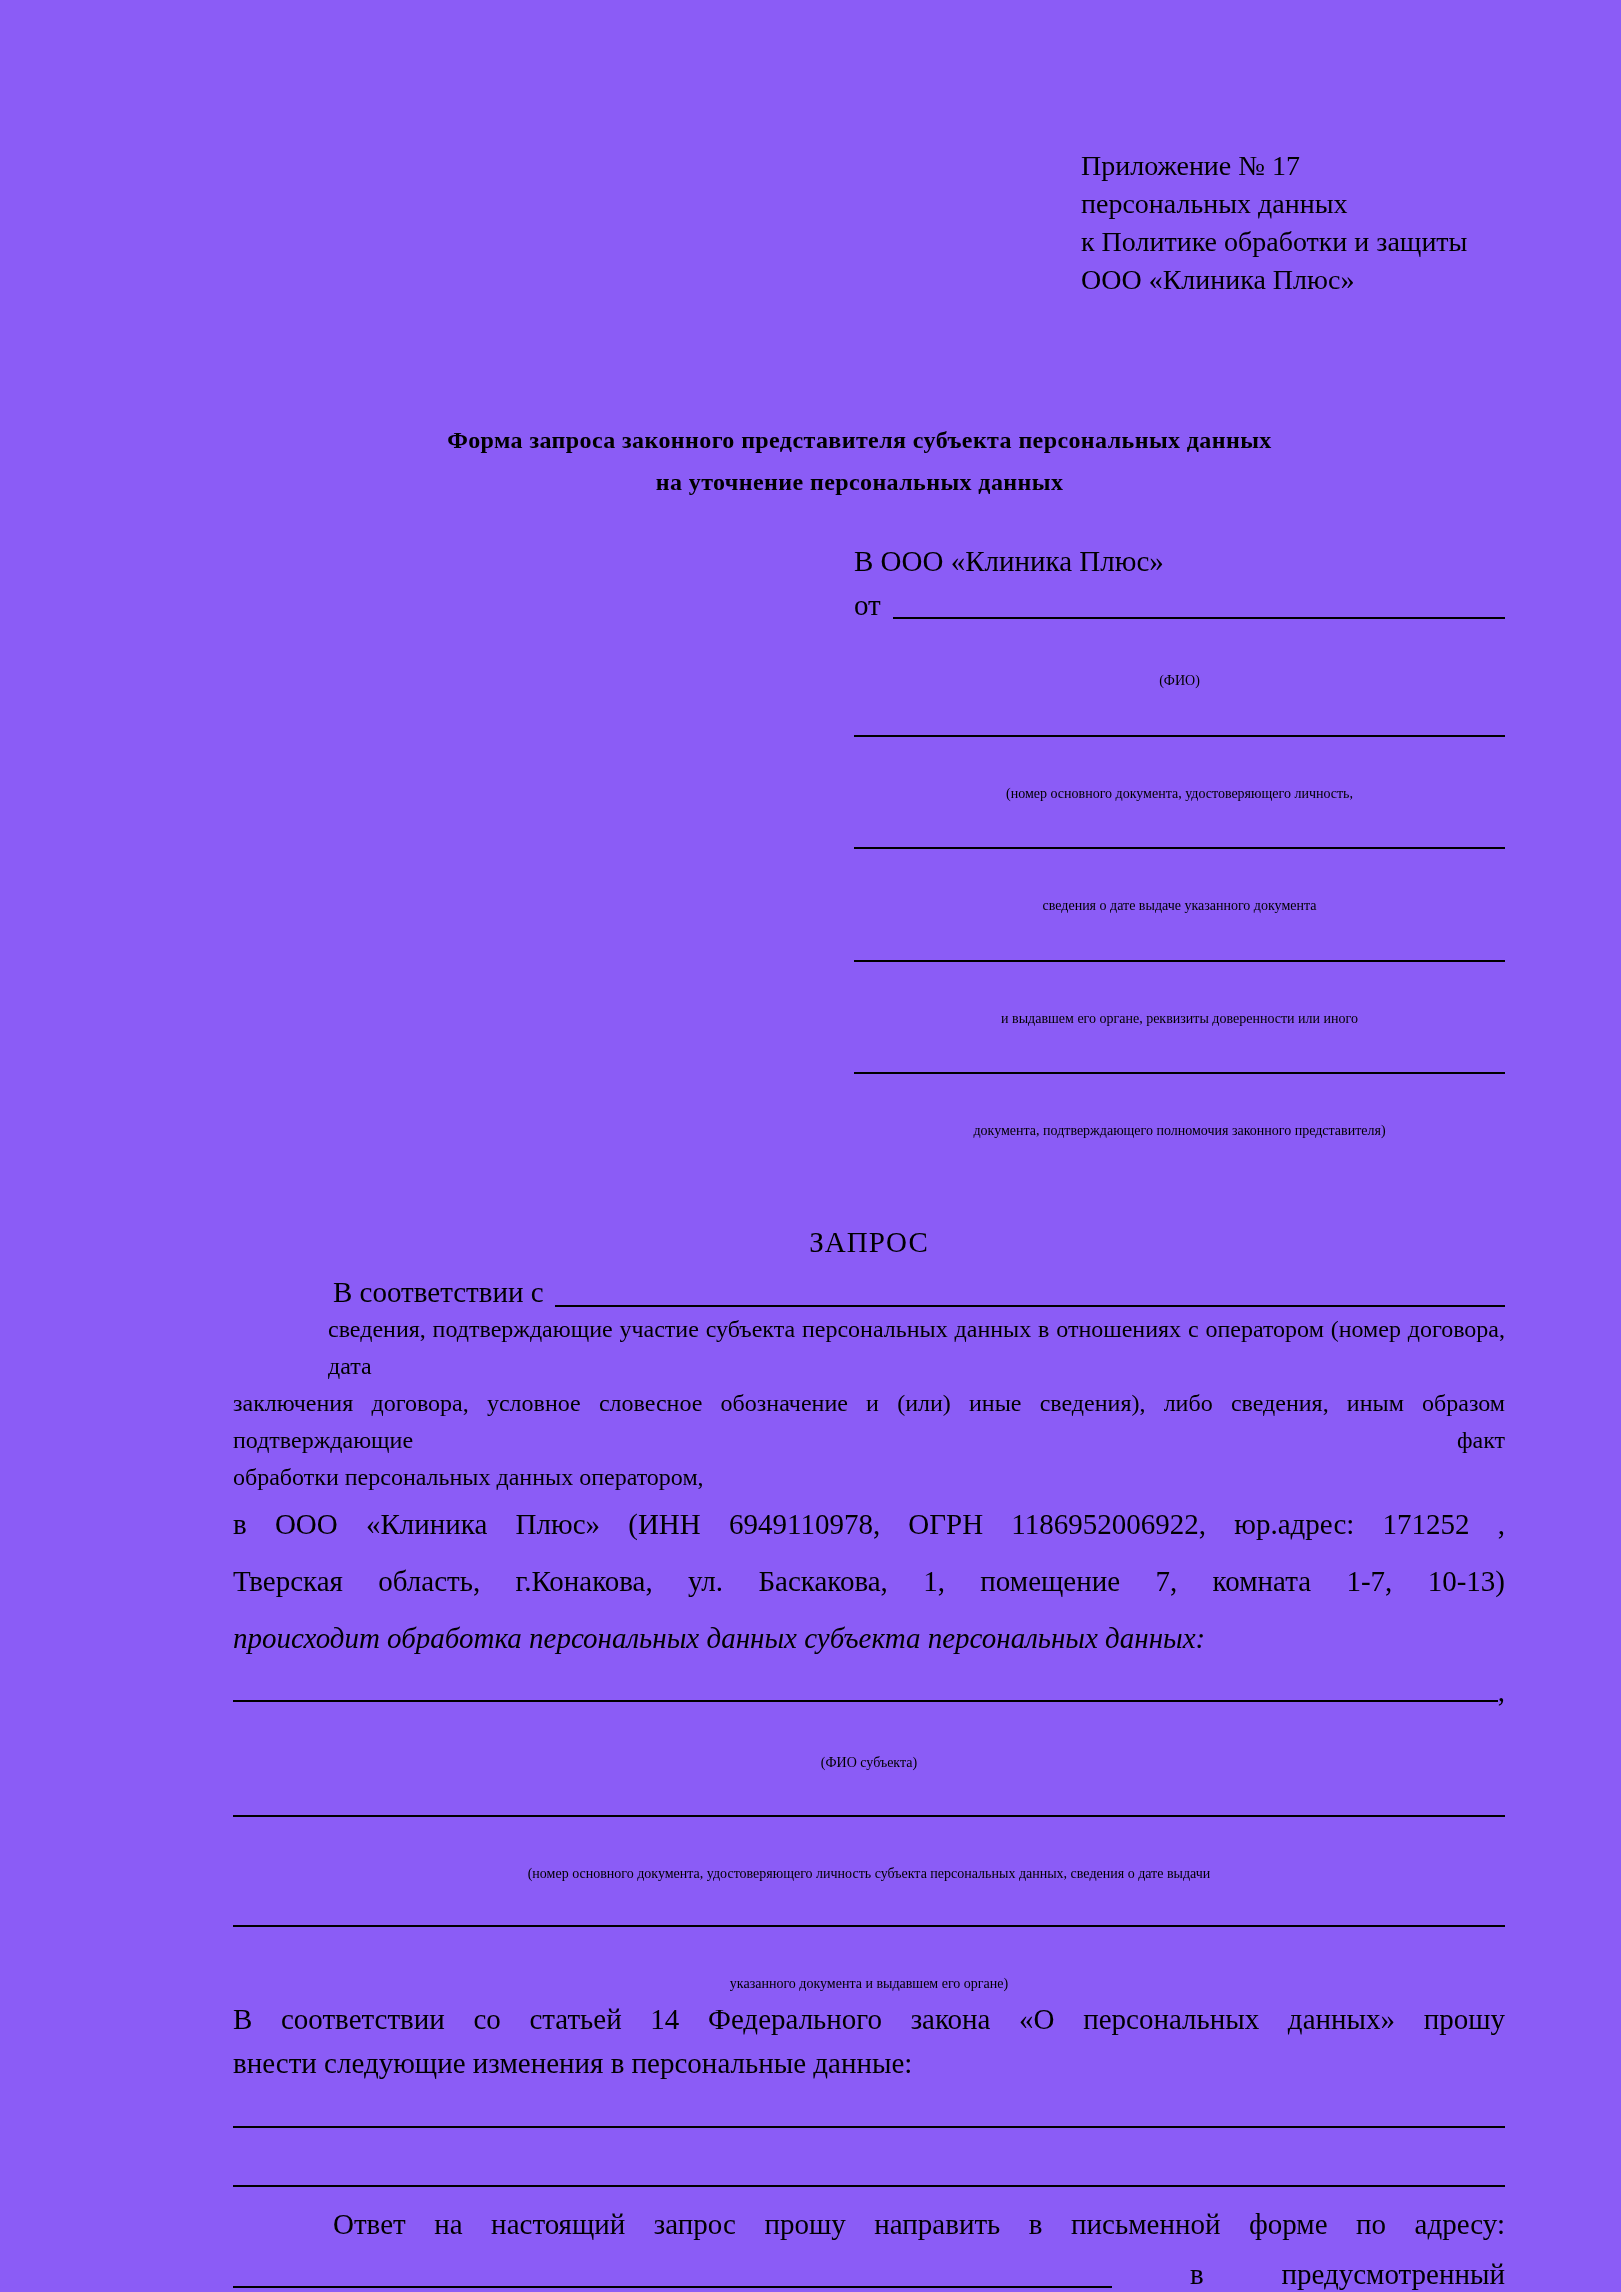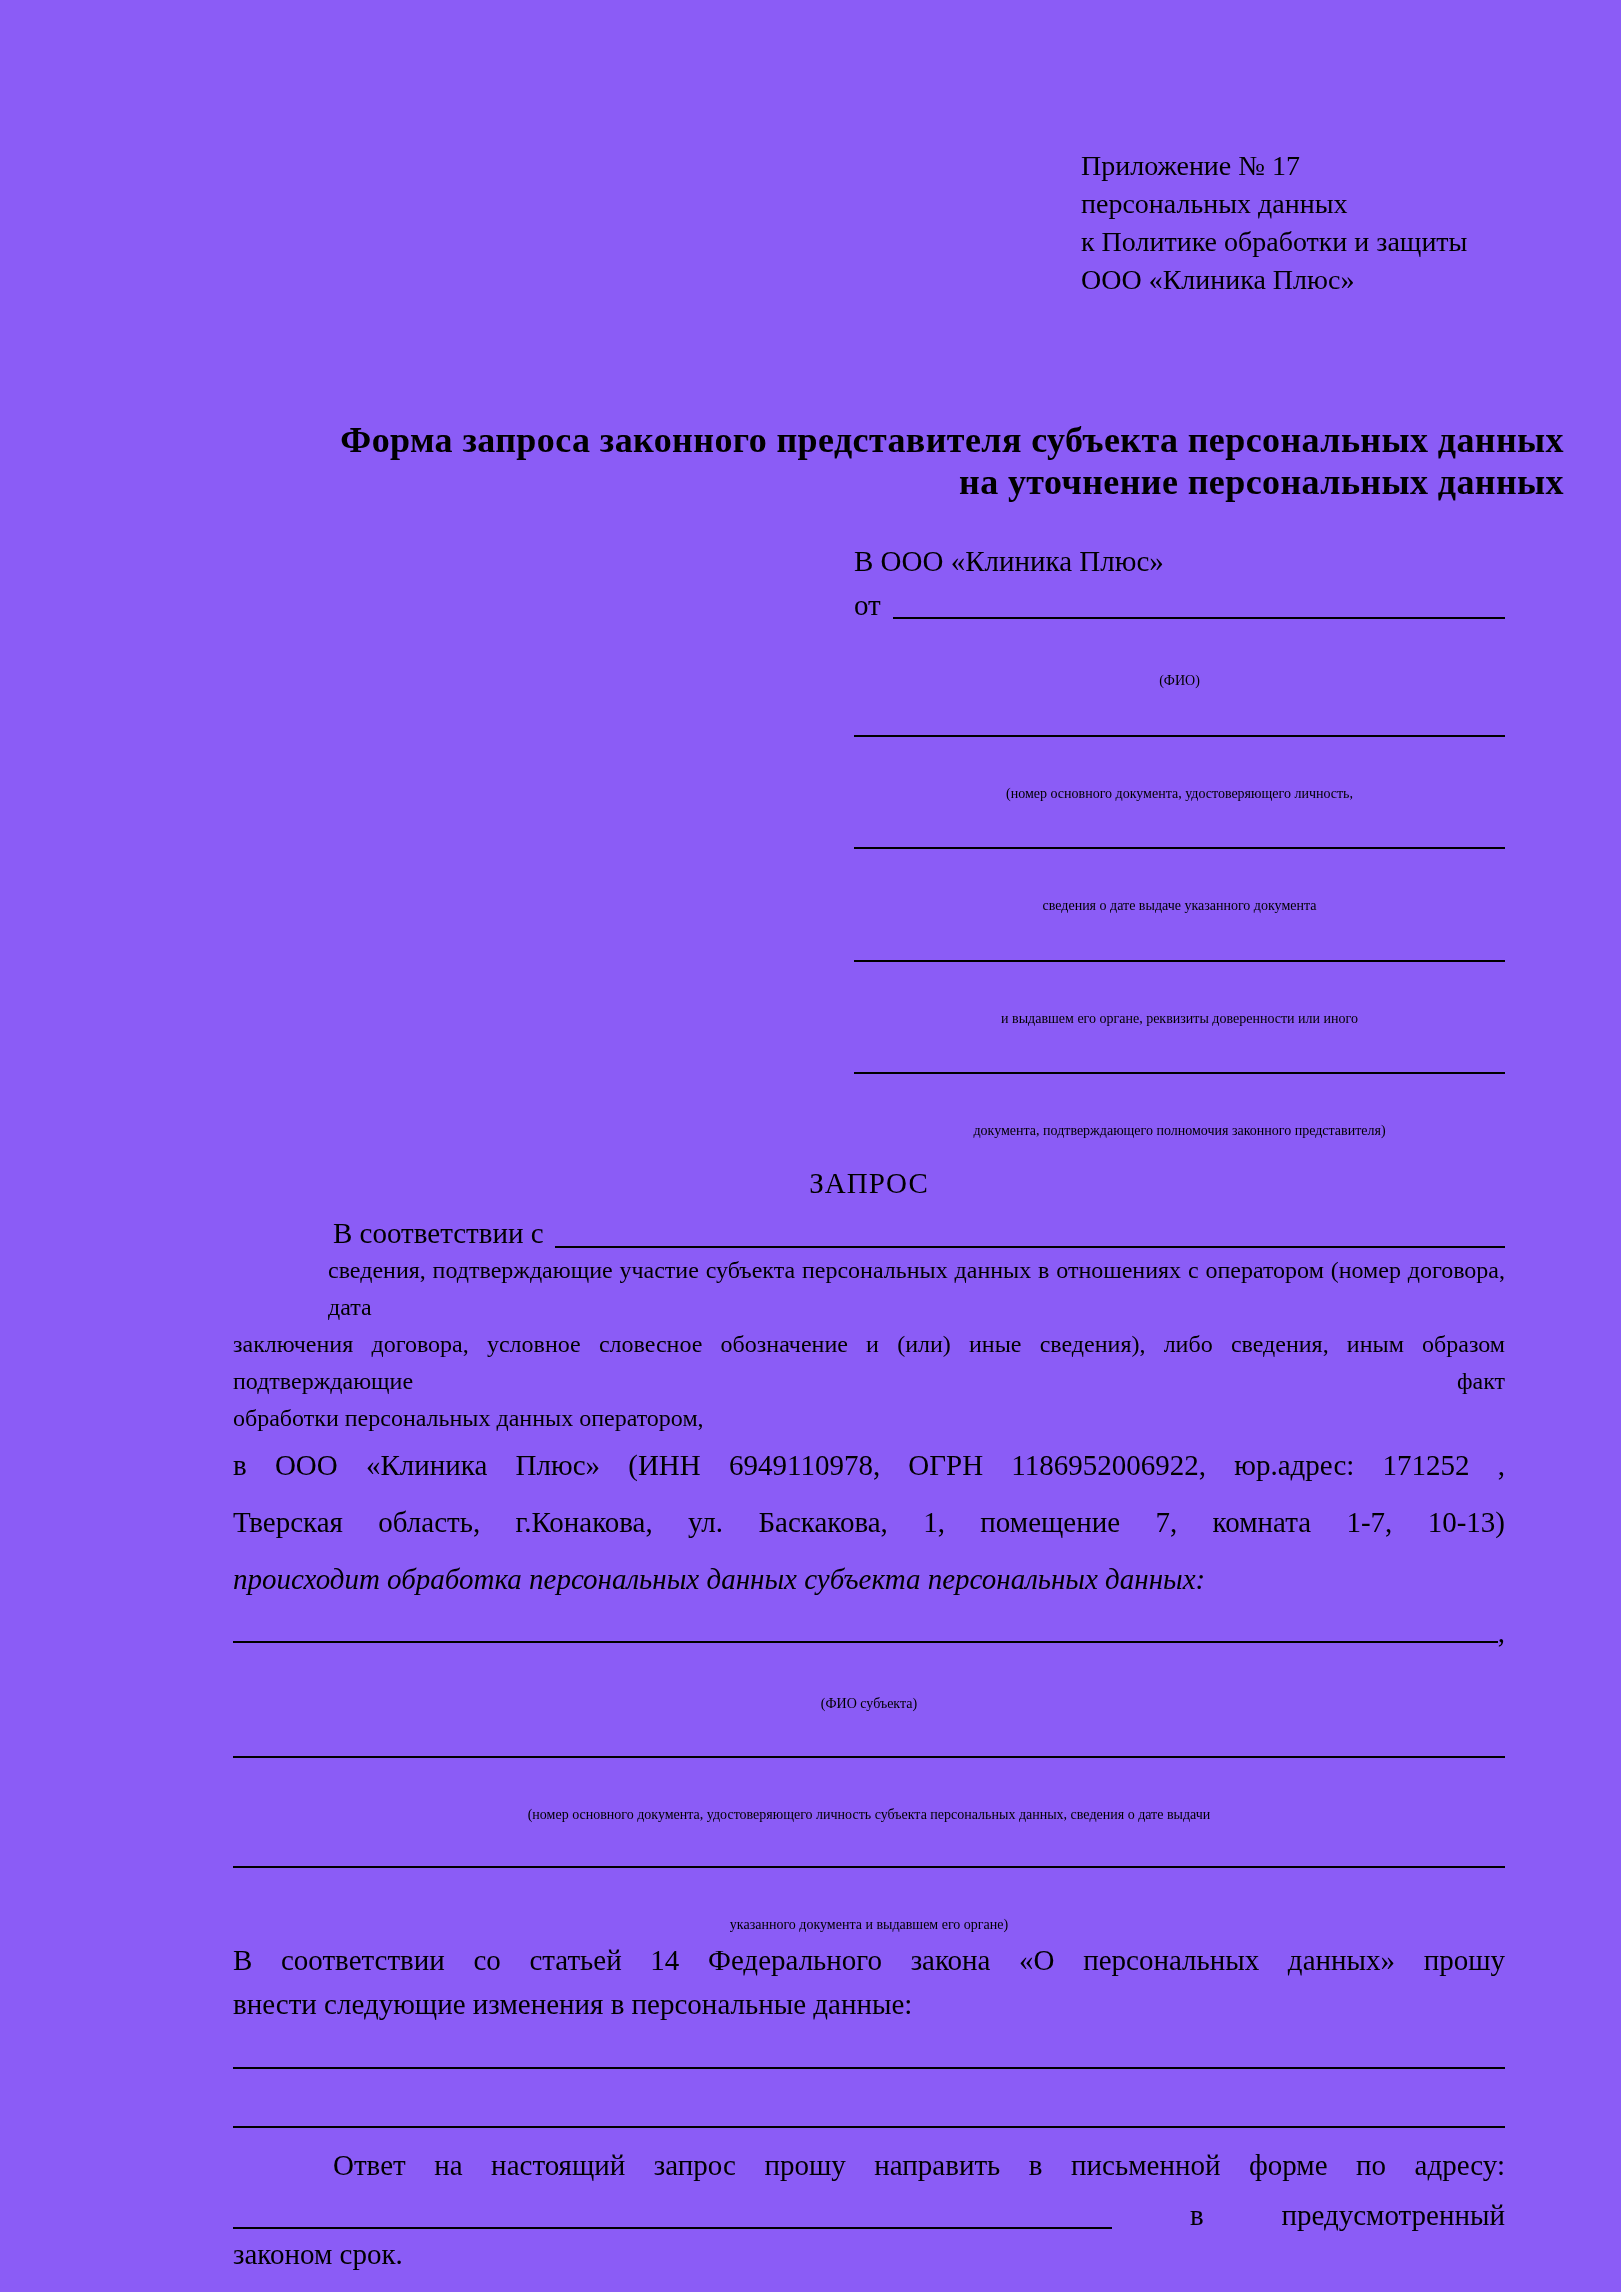--- a/index.html
+++ b/index.html
@@ -18,8 +18,8 @@
   
   .title{
     margin:120px -59px 0 -78px;
-    text-align:right;font-weight:bold;
-    font-size:36px;line-height:42px;letter-spacing:0.4px;
+    text-align:center;font-weight:bold;
+    font-size:24px;line-height:42px;letter-spacing:0.4px;
   }
   
   .addr{margin-left:621px;margin-top:39px;width:651px;}

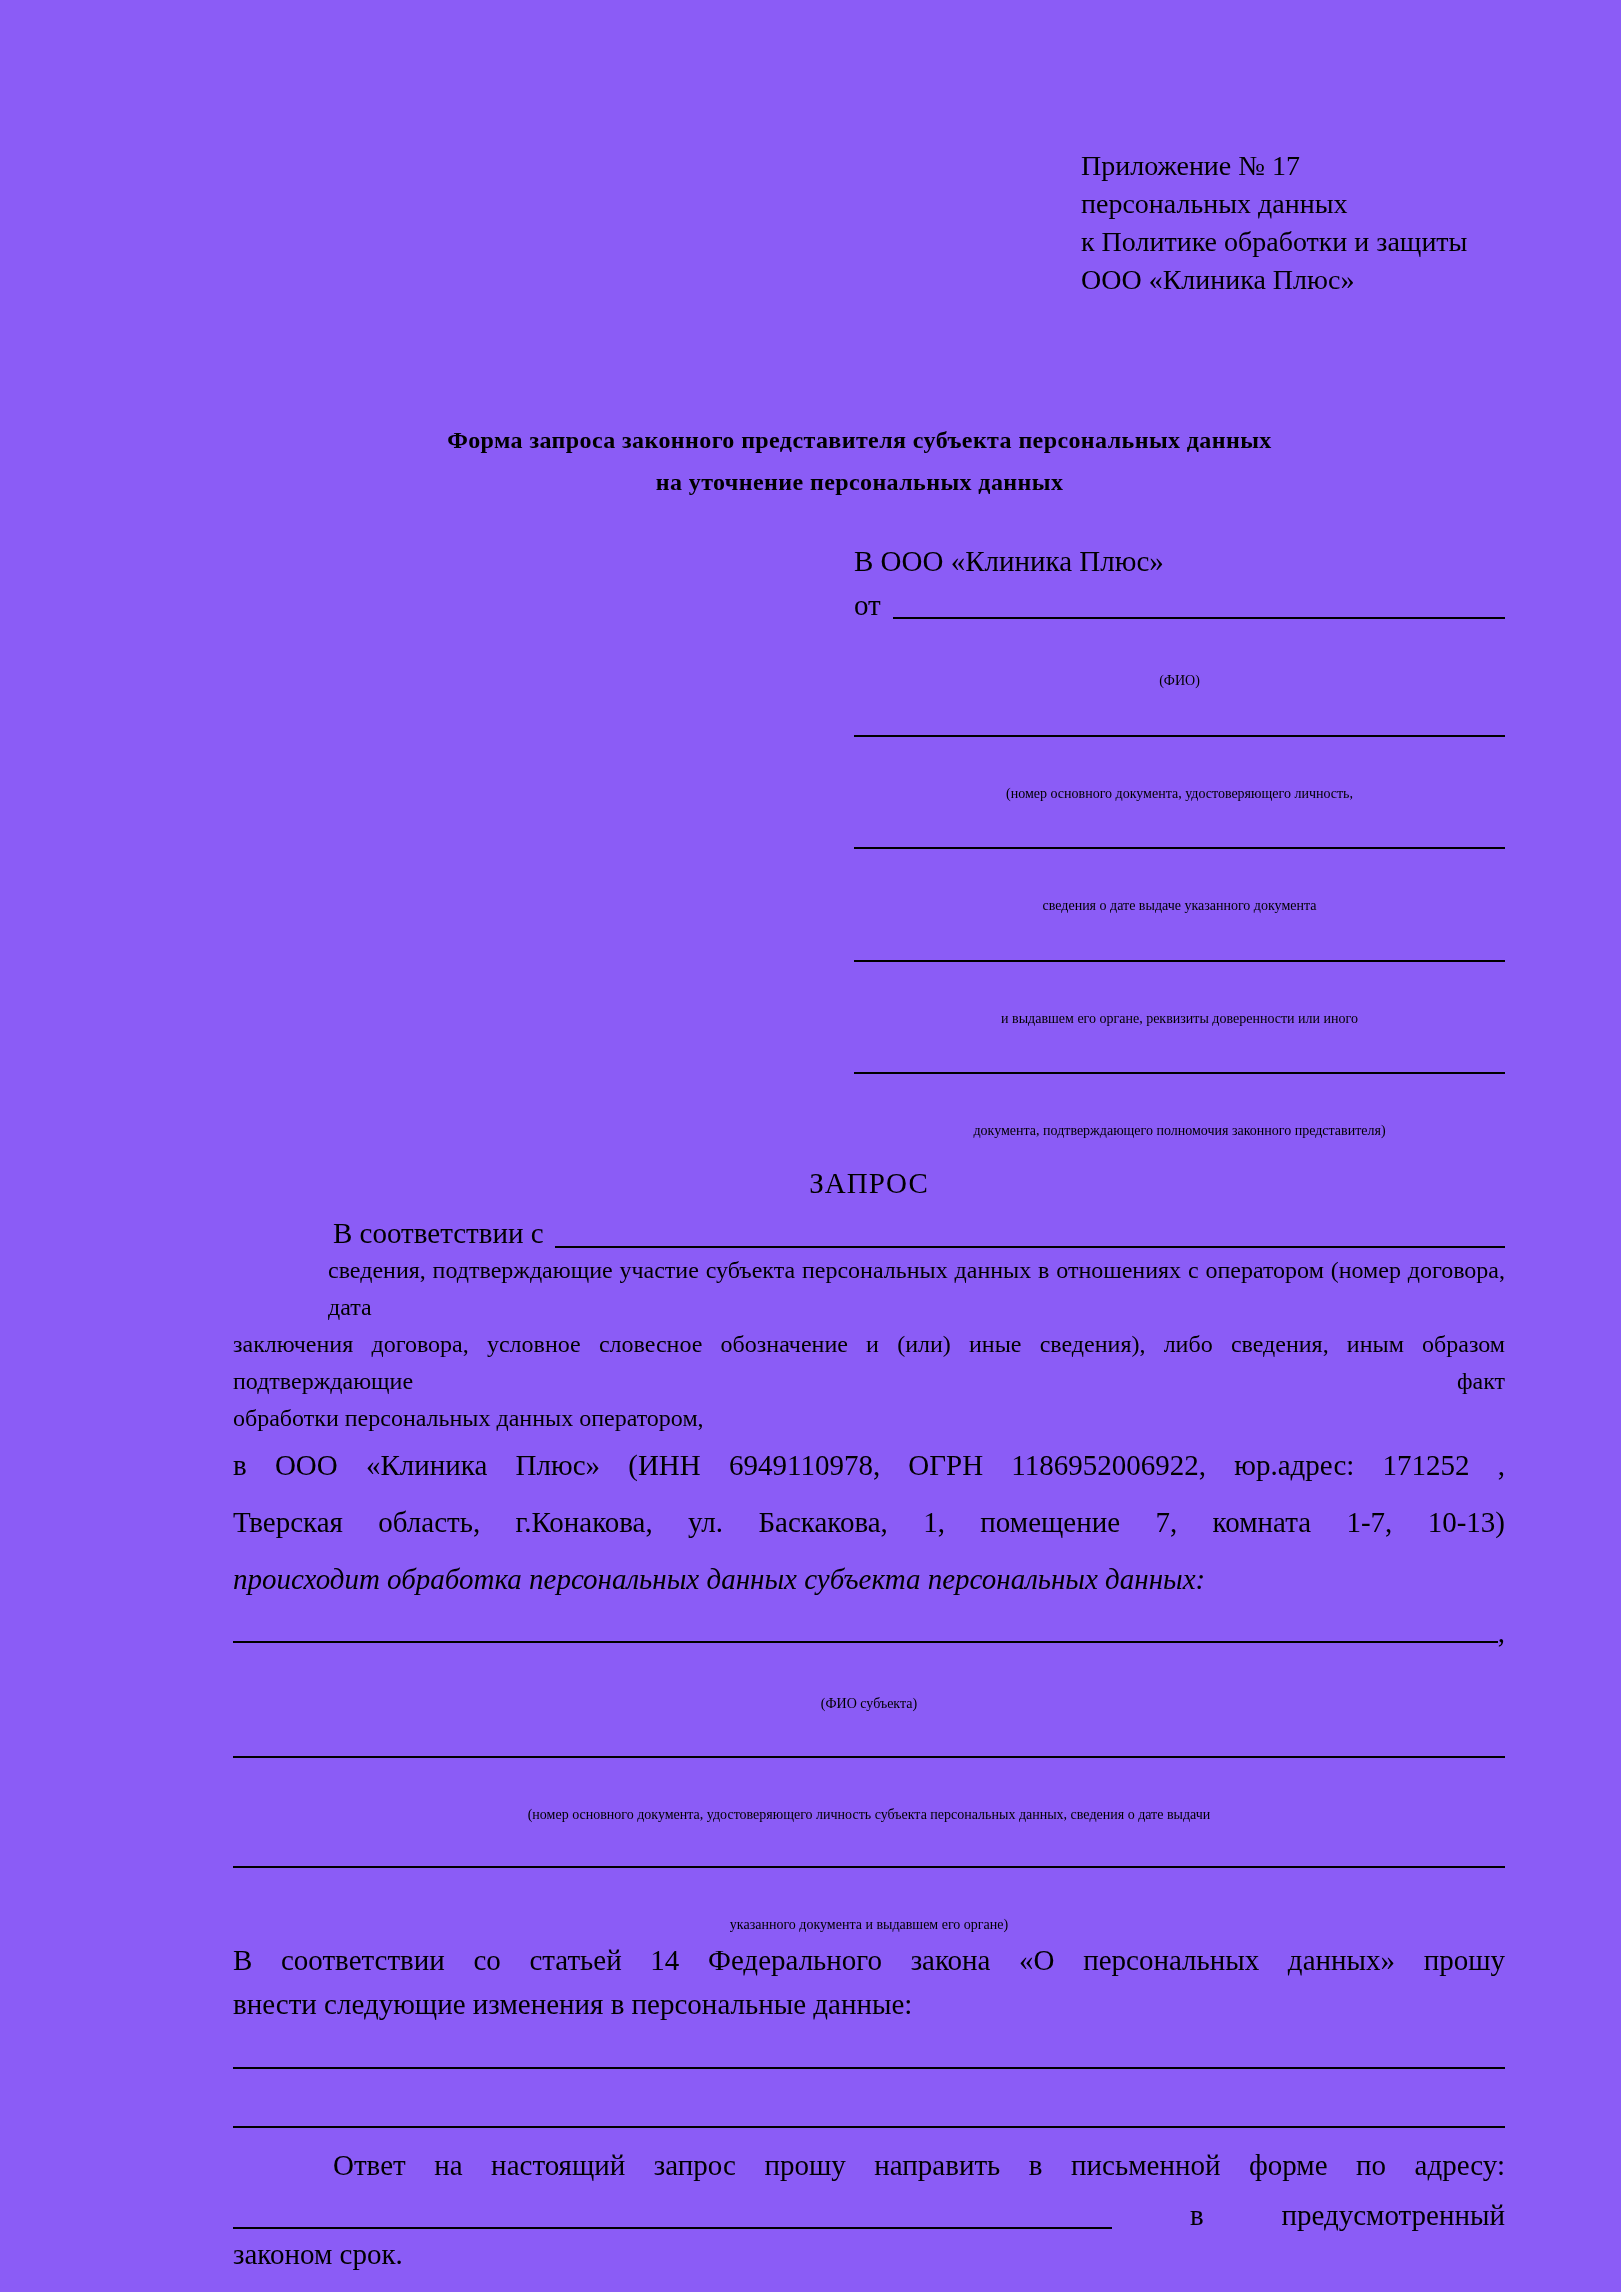--- a/index.html
+++ b/index.html
@@ -31,7 +31,7 @@
   .blank{border-bottom:2.9px solid #000;}
   .addr .blank{height:41px;}
   
-  .zapros{margin-top:21px;text-align:center;letter-spacing:1px;}
+  .zapros{margin-top:80px;text-align:center;letter-spacing:1px;}
   .intro{height:45px;padding-left:100px;margin-top:5.9px;}
   .note{font-size:24px;line-height:37px;text-align:justify;text-align-last:justify;}
   .note.first{padding-left:95px;}

